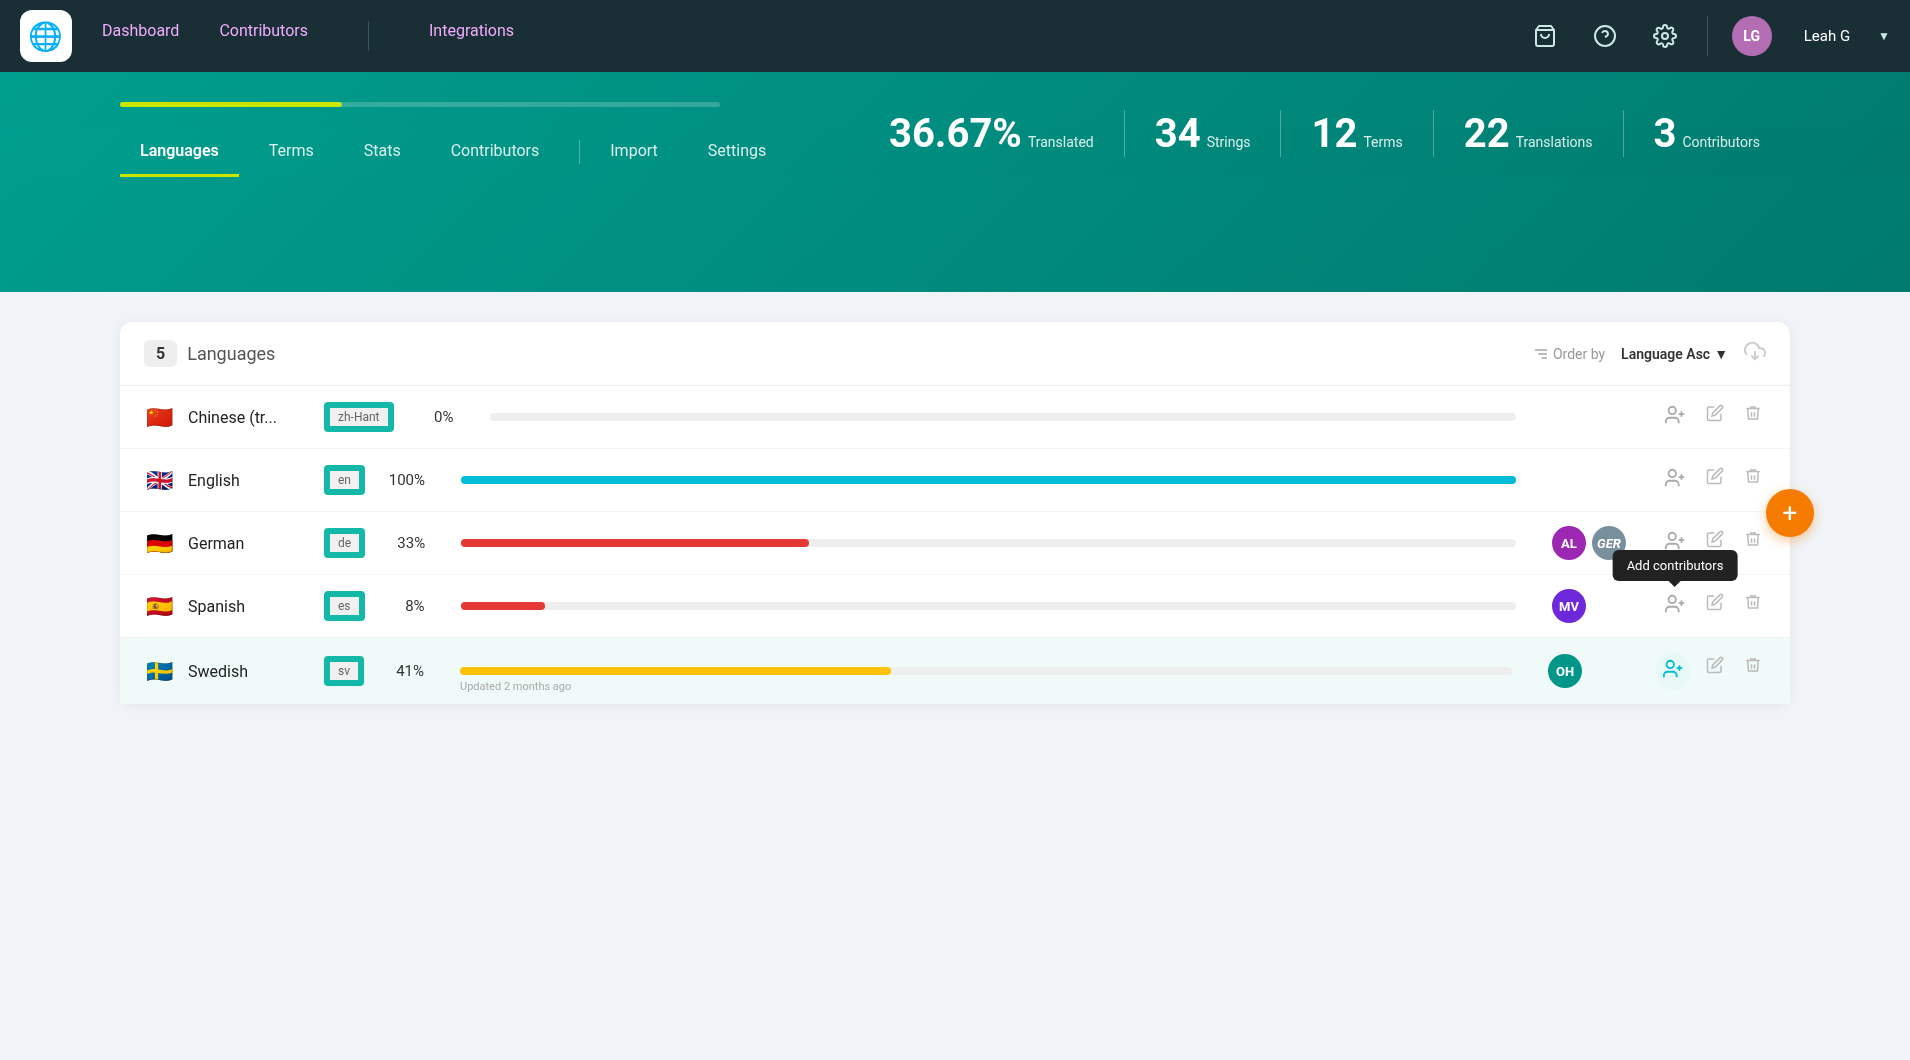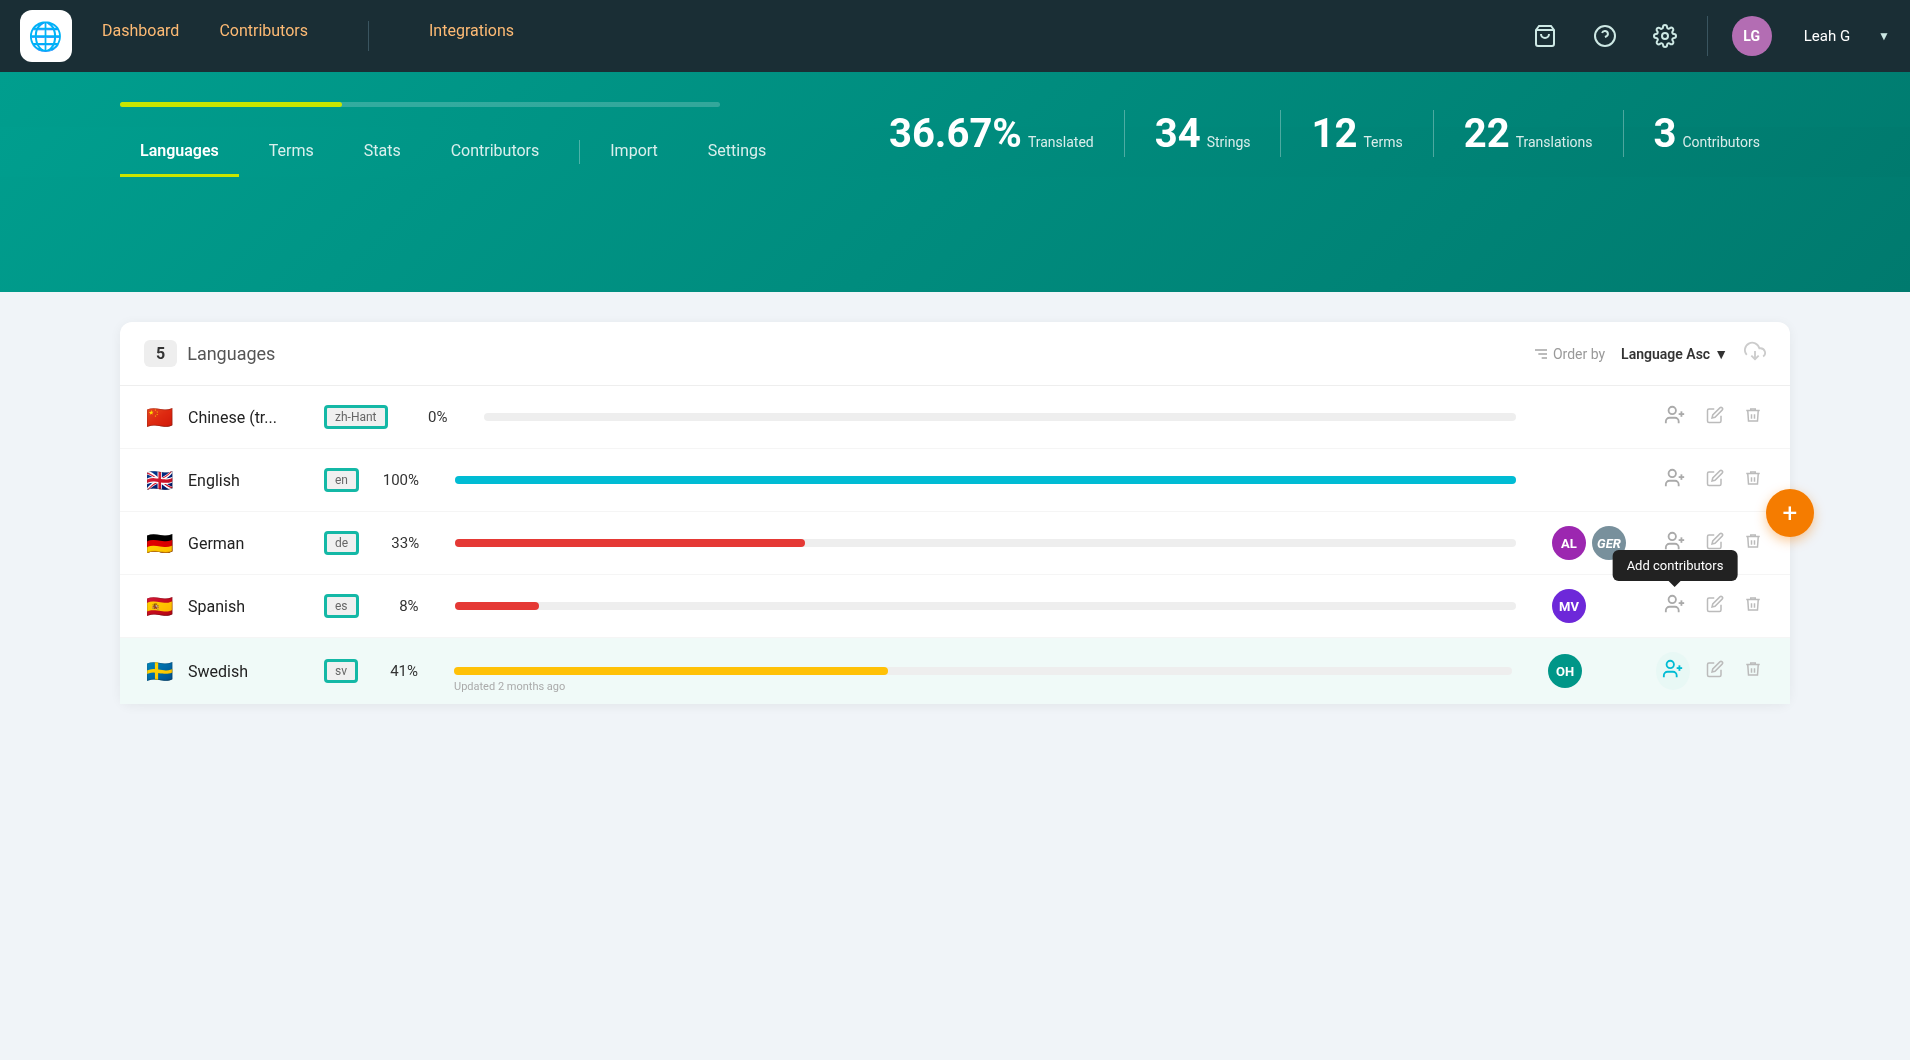--- a/index.html
+++ b/index.html
@@ -26,7 +26,7 @@
       display: flex; gap: 40px; flex: 1;
     }
     .topnav-link {
-      color: #fdba74;
+      color: #f0abfc;
       font-size: 16px;
       cursor: pointer;
       text-decoration: none;

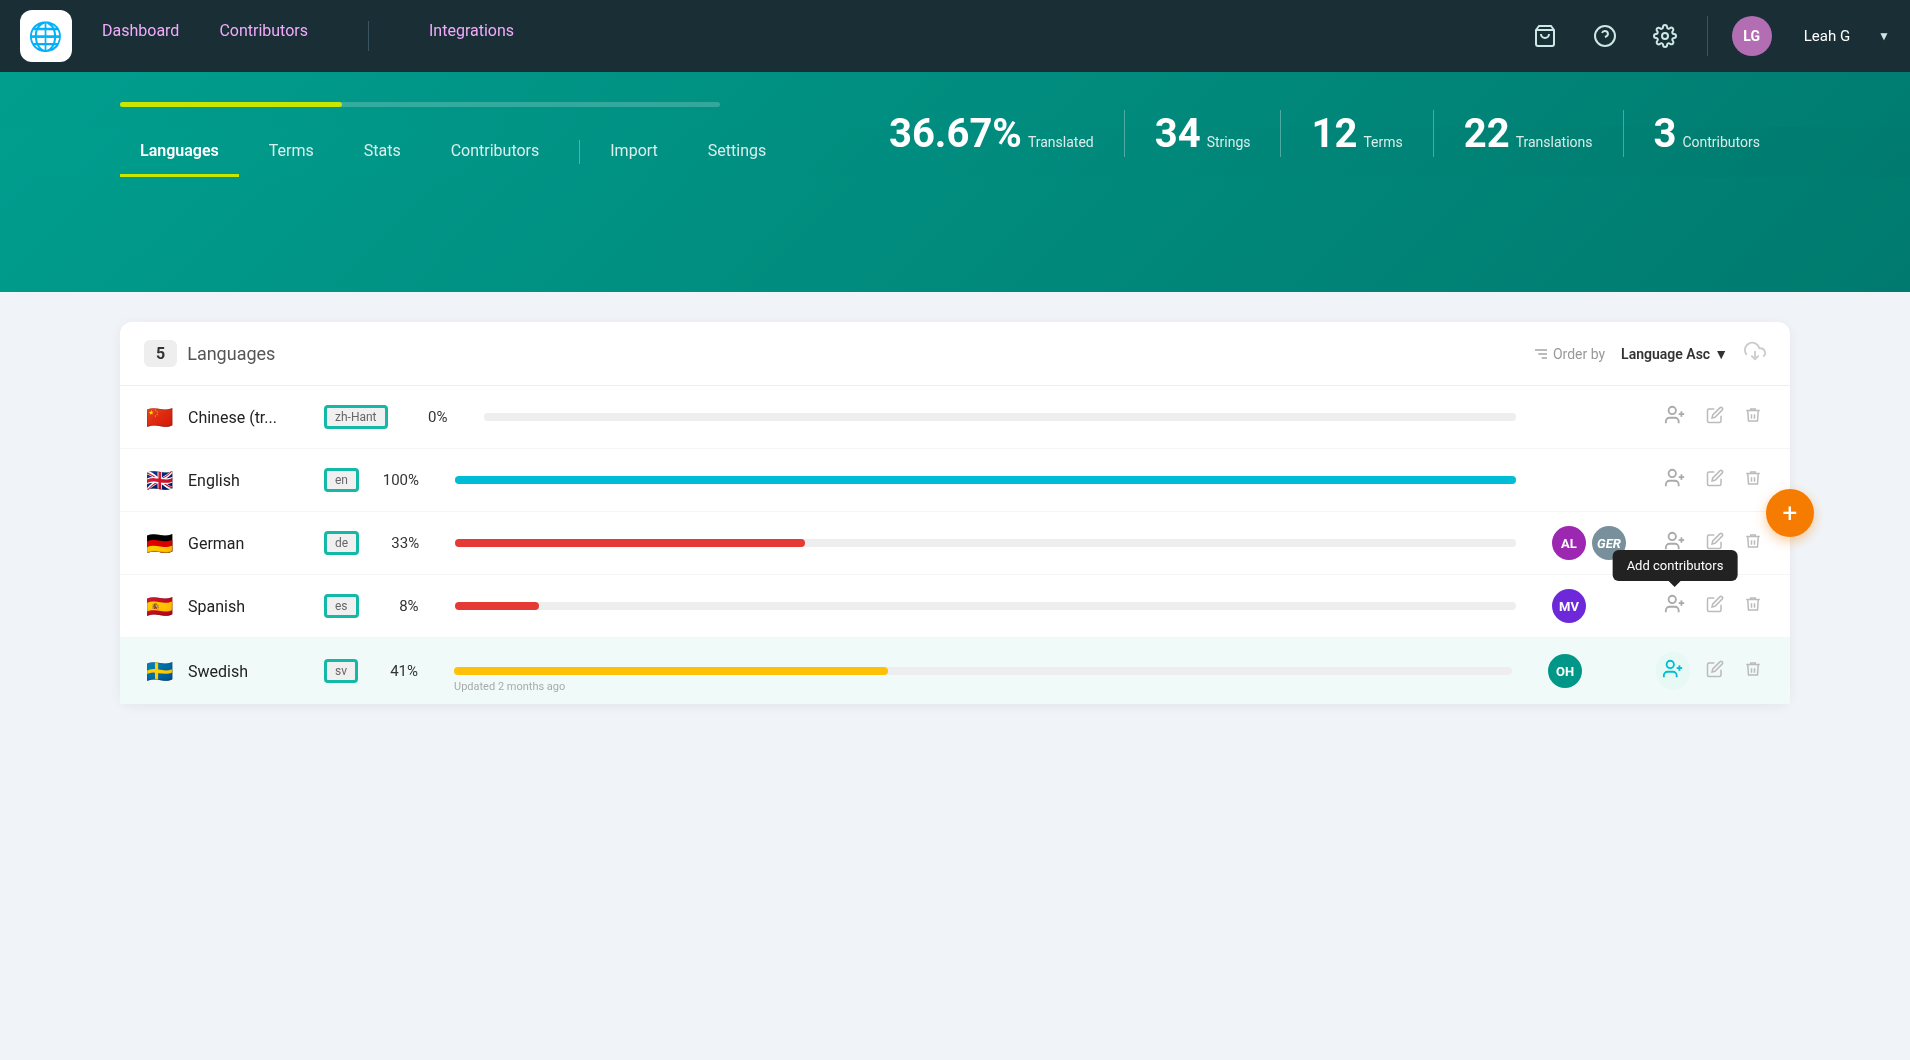--- a/index.html
+++ b/index.html
@@ -239,7 +239,7 @@
     }
     .lang-code-badge {
       background: #f0f0f0;
-      border: 3px solid #14b8a6;
+      border: 6px solid #14b8a6;
       border-radius: 4px;
       padding: 2px 8px;
       font-size: 12px;

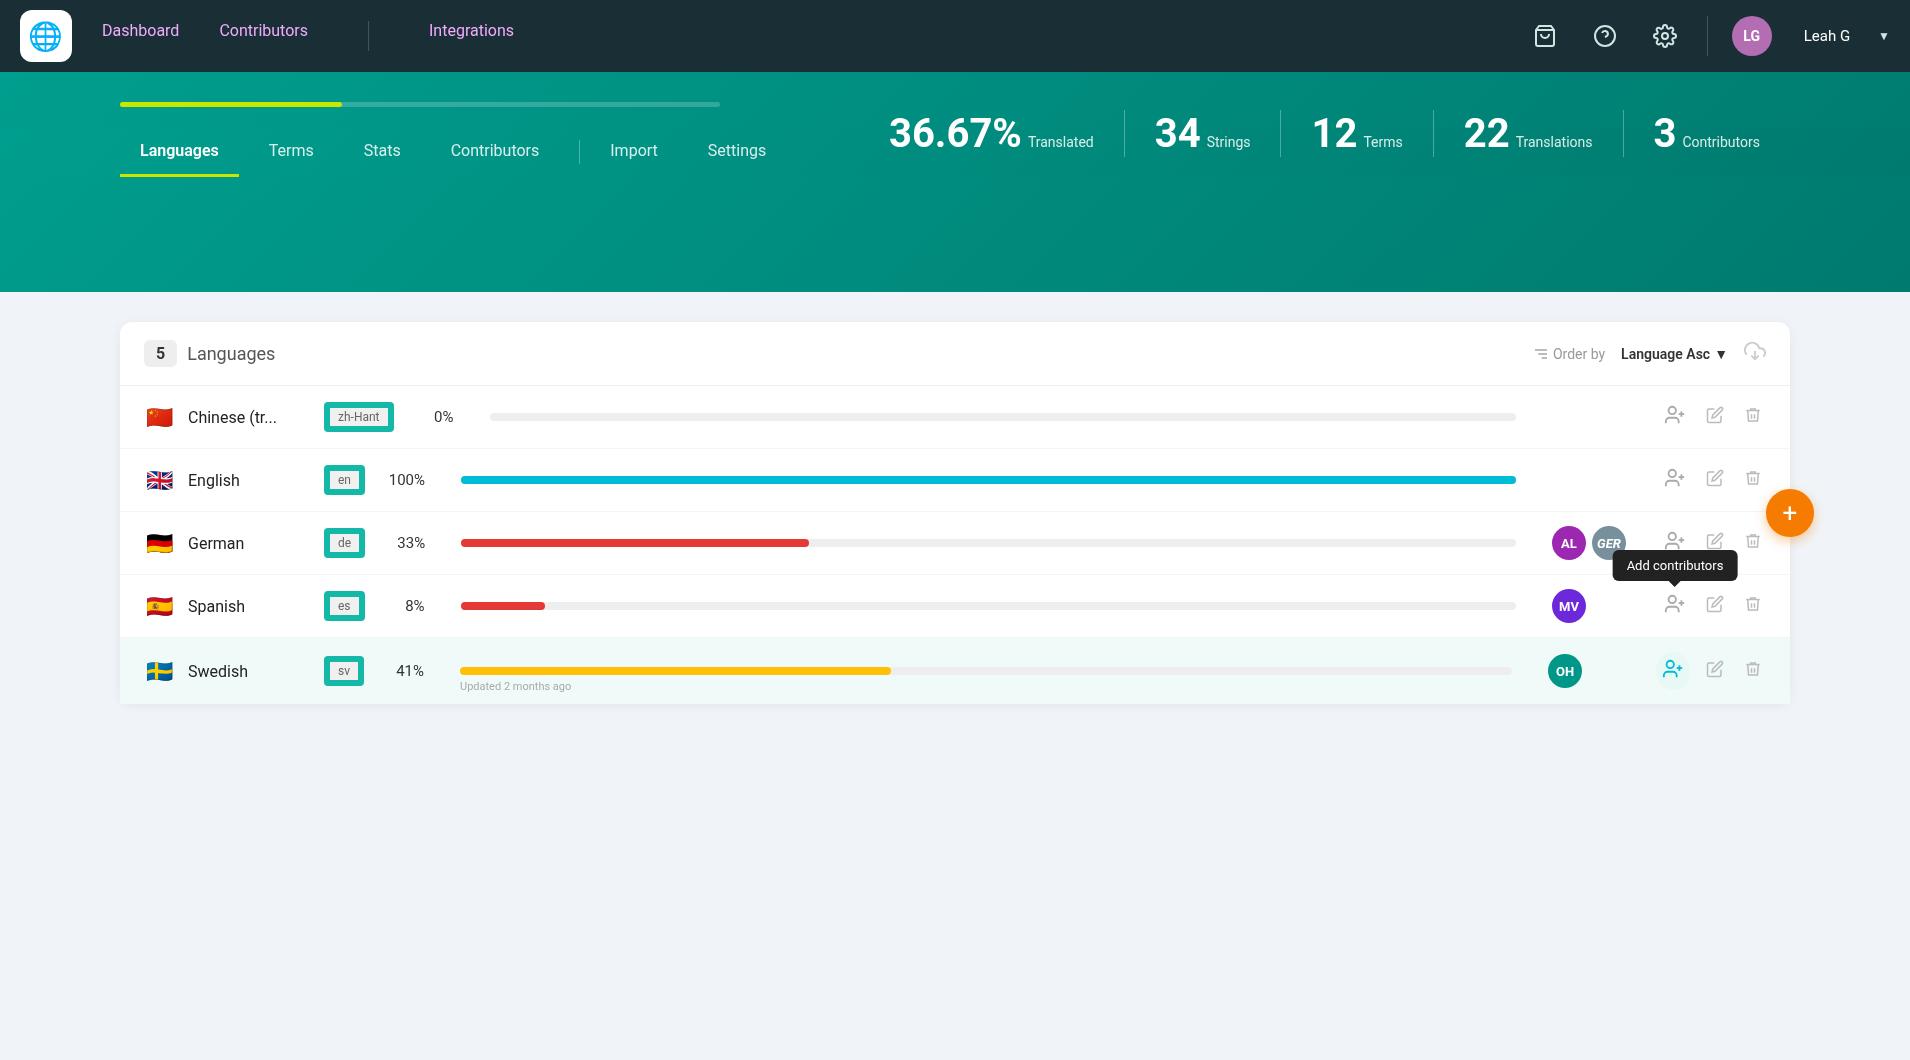--- a/index.html
+++ b/index.html
@@ -289,7 +289,7 @@
     .avatar-teal { background: #009688; }
 
     .lang-actions {
-      display: flex; align-items: center; gap: 12px;
+      display: flex; gap: 12px;
       margin-left: 12px;
     }
     .action-icon {

